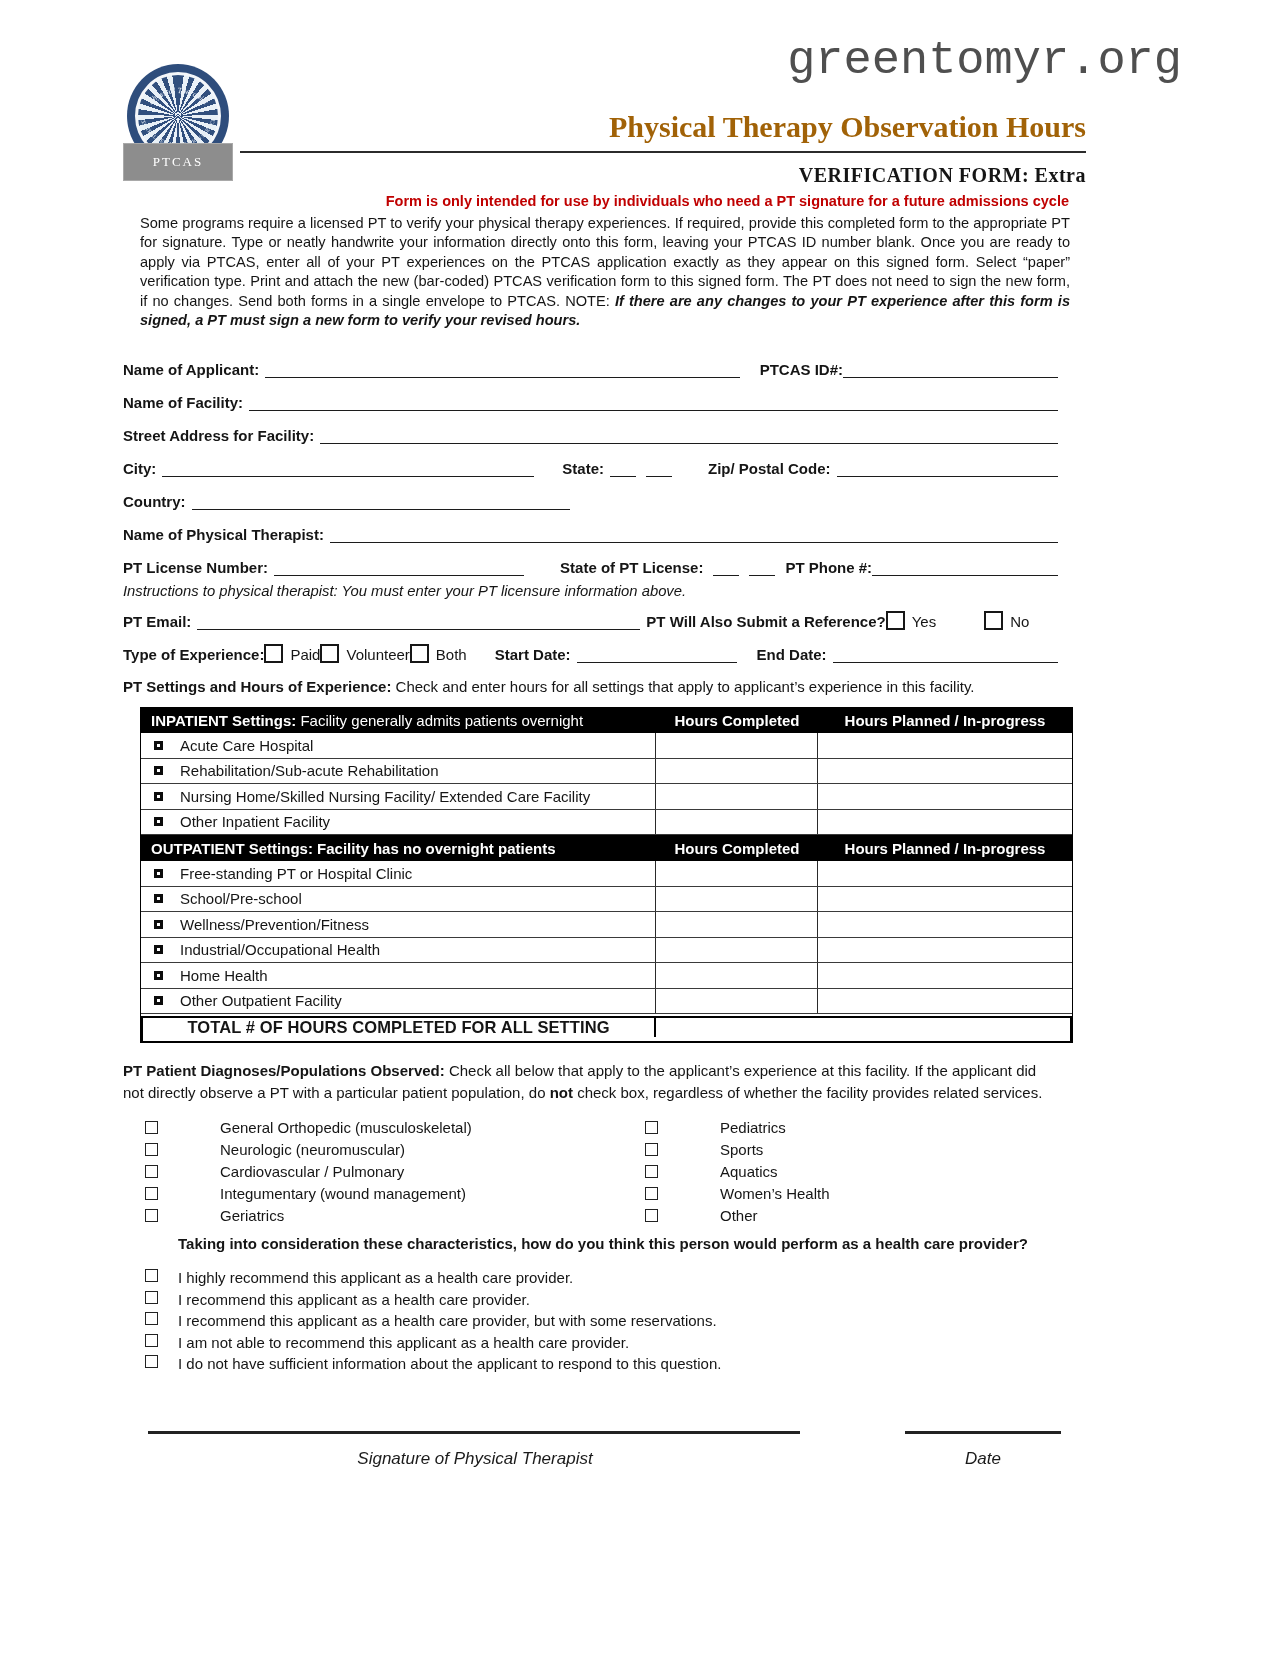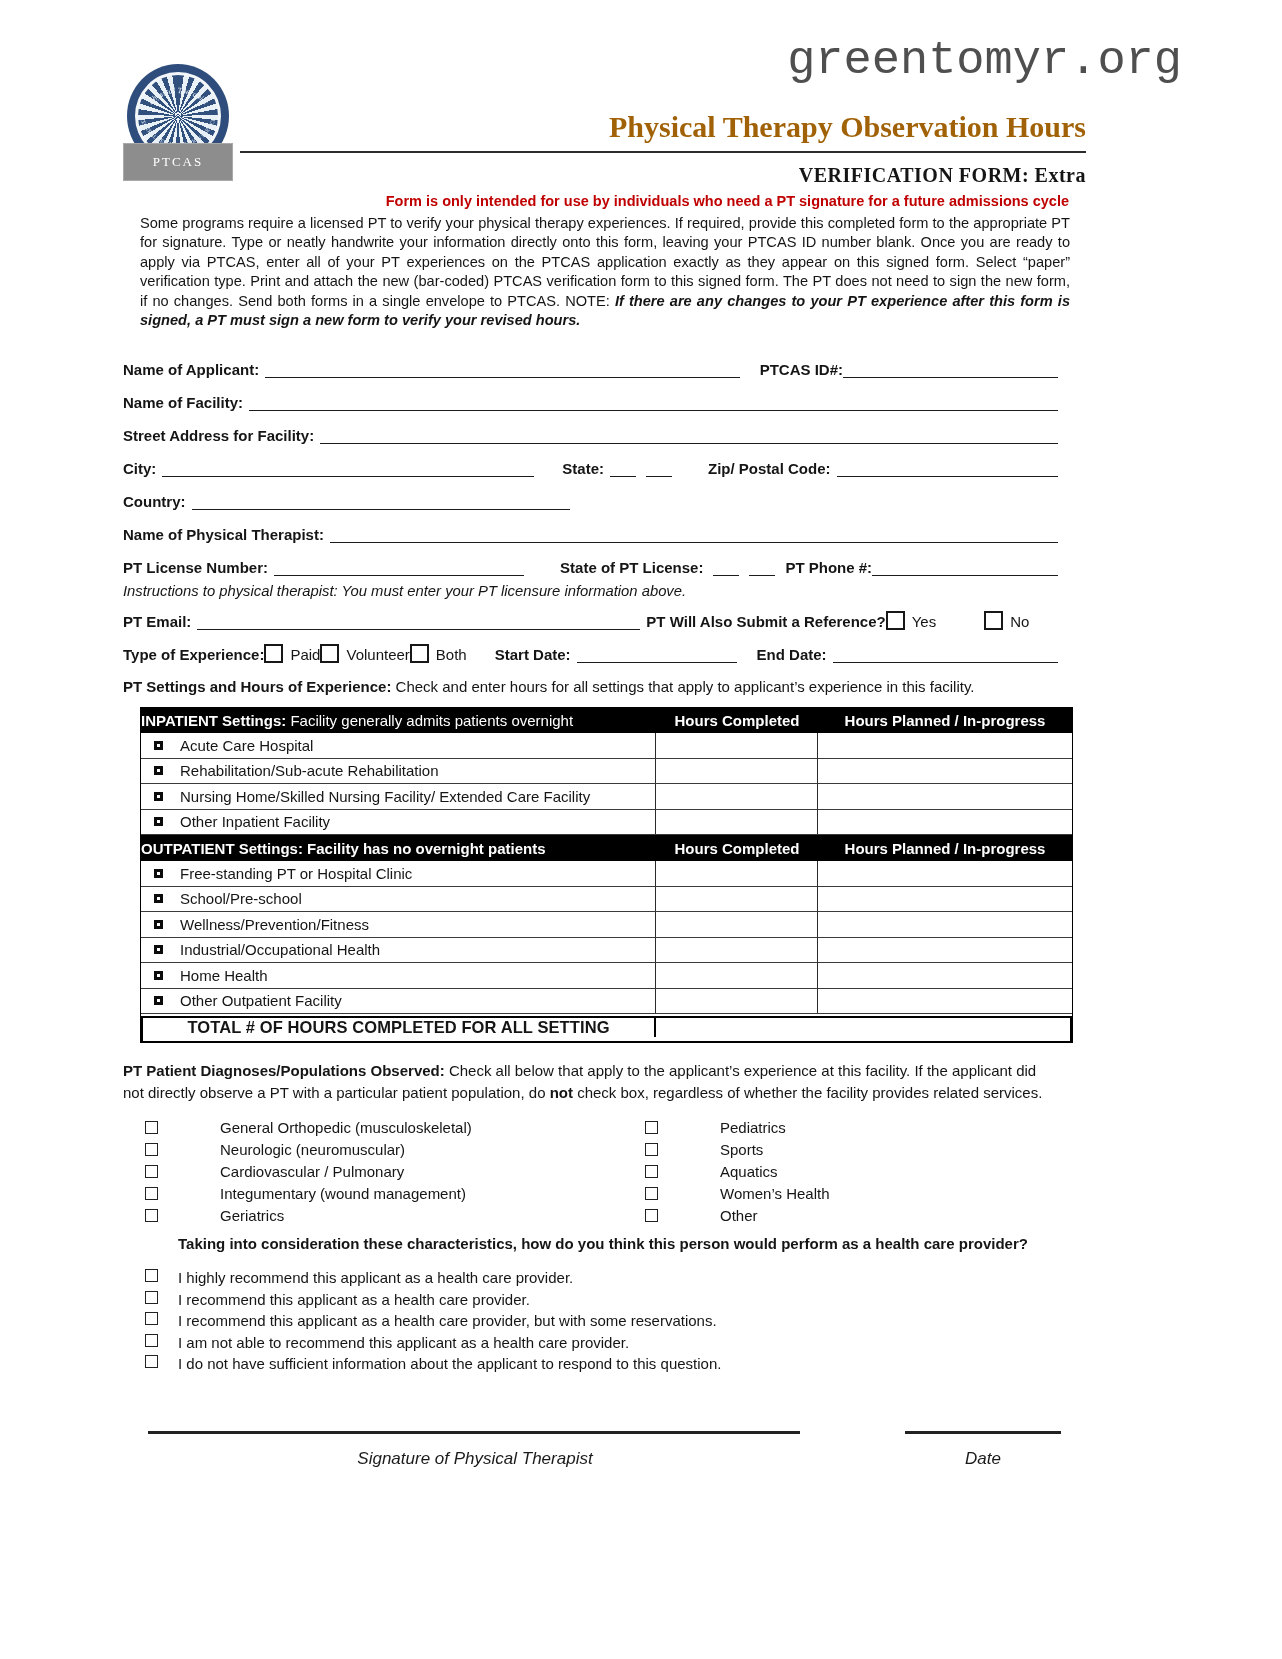--- a/index.html
+++ b/index.html
@@ -51,7 +51,7 @@
   
   .otable { width:933px; margin-left:17px; border-left:1.5px solid #000; border-right:1.5px solid #000; }
   .t-head { display:flex; background:#000; color:#fff; height:26px; align-items:center; font-size:15px; }
-  .t-head .h1 { width:515px; }
+  .t-head .h1 { width:515px; padding-left:10px; }
   .t-head .h2 { width:162px; text-align:center; font-weight:bold; }
   .t-head .h3 { flex:1; text-align:center; font-weight:bold; }
   .t-row { display:flex; height:25.5px; border-bottom:1.4px solid #3a3a3a; font-size:15px; }

